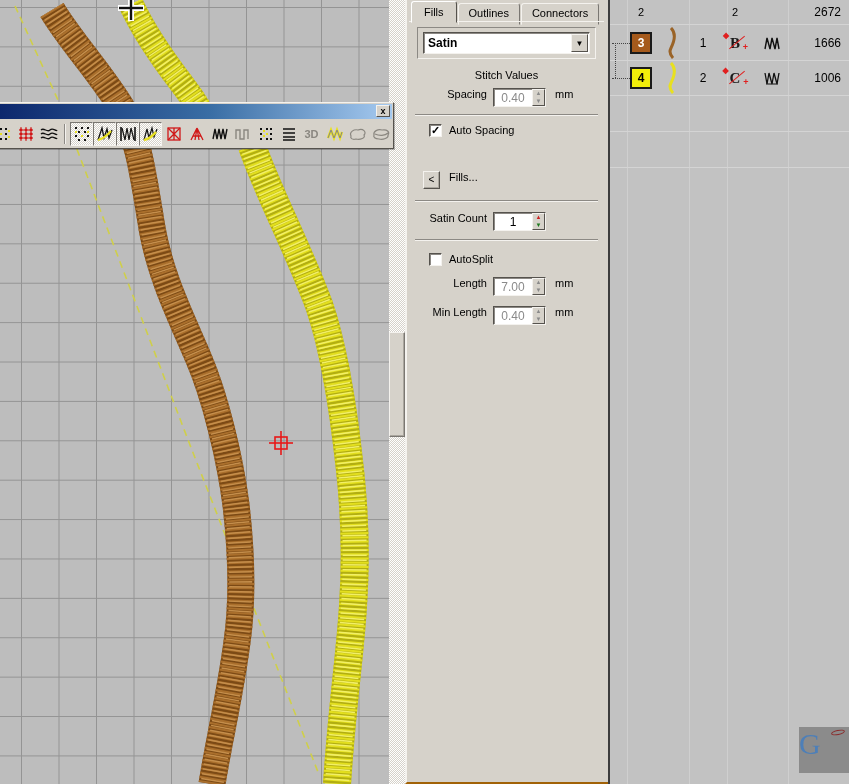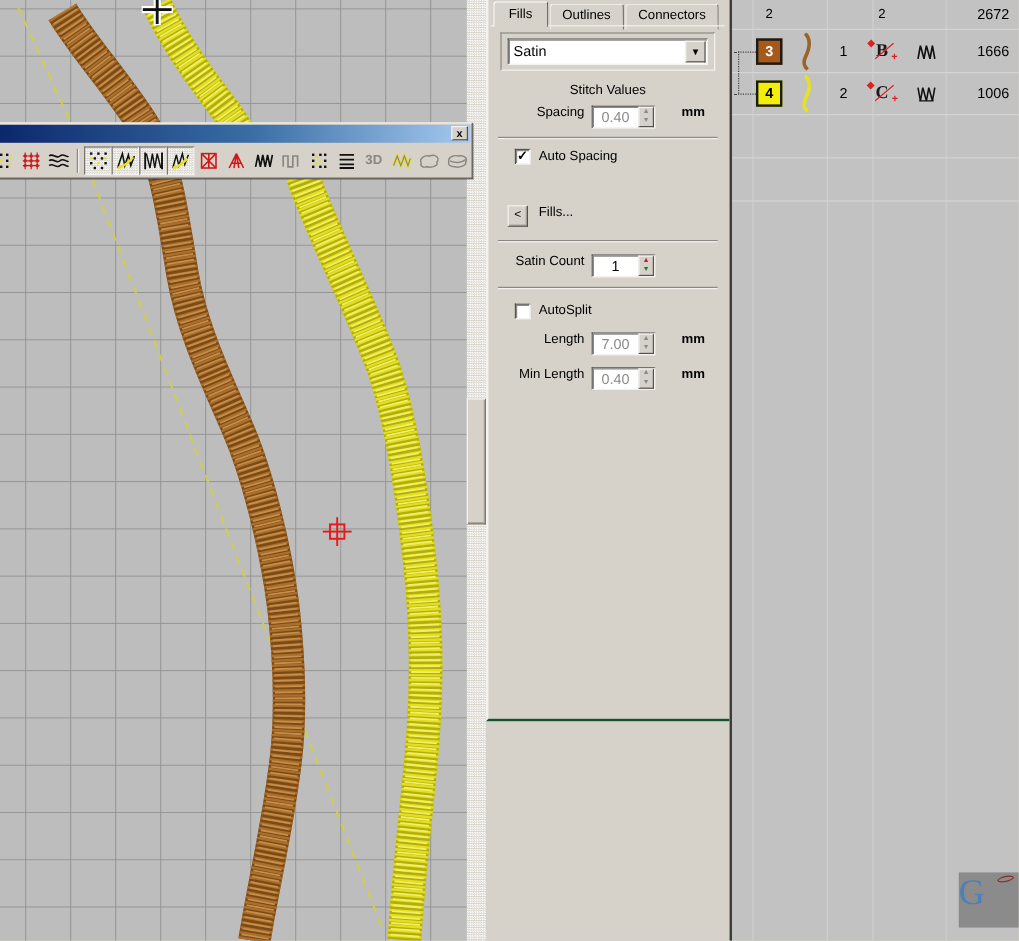--- a/index.html
+++ b/index.html
@@ -43,8 +43,8 @@
     border-left:1px solid #8c8984; border-right:1px solid #f4f2ee; }
 
   
-  .props { position:absolute; left:405px; top:0; width:203px; height:601px;
-    background:#d6d2ca; border-left:2px solid #f4f2ee; border-bottom:2px solid #14532d; }
+  .props { position:absolute; left:405px; top:0; width:203px; height:784px;
+    background:#d6d2ca; border-left:2px solid #f4f2ee; border-bottom:2px solid #a16207; }
   .tabs { position:absolute; left:4px; top:1px; display:flex; }
   .tab { padding:3px 10px 2px; margin-right:1px; background:#d6d2ca;
     border:1px solid; border-color:#f4f2ee #7a7772 transparent #f4f2ee;

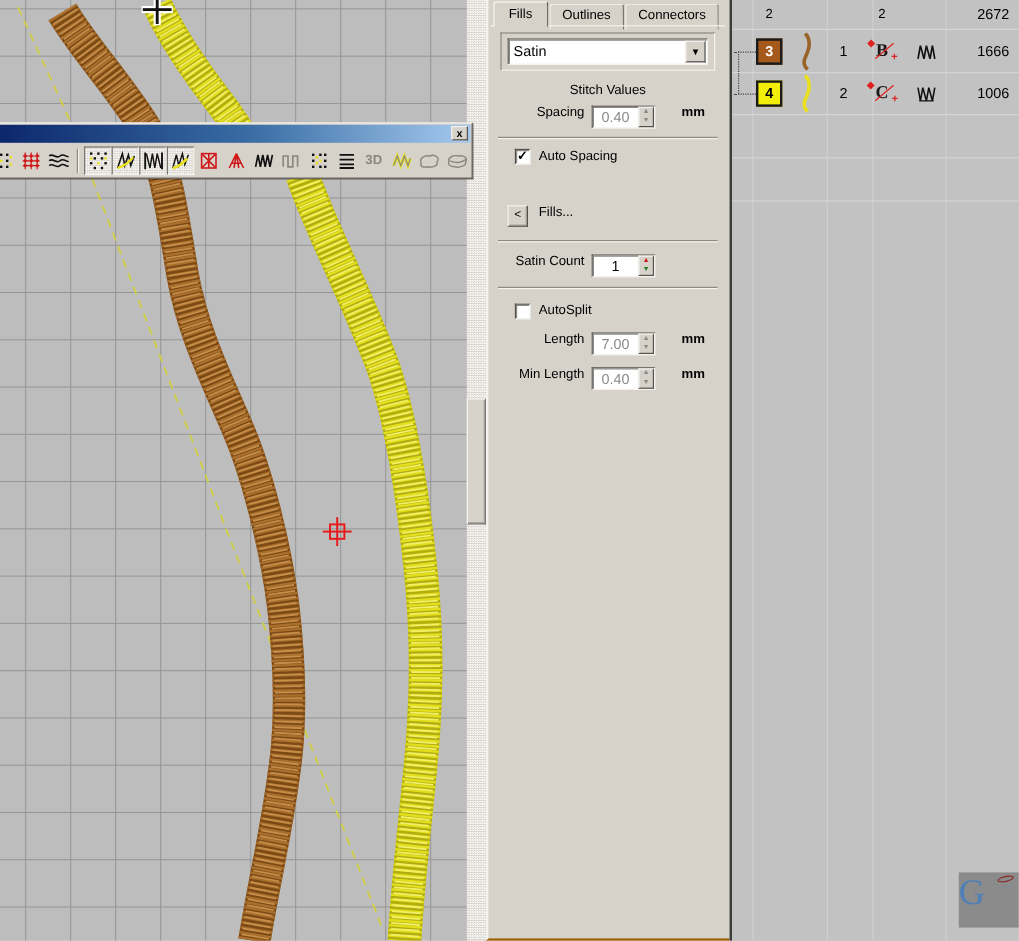--- a/index.html
+++ b/index.html
@@ -59,7 +59,7 @@
   .combo { position:absolute; left:5px; right:5px; top:4px; height:22px; background:#fff;
     border:1px solid; border-color:#55524d #f4f2ee #f4f2ee #55524d;
     box-shadow:inset 1px 1px 0 #8c8984; display:flex; align-items:center; }
-  .combo-text { flex:1; padding-left:4px; font-size:12px; }
+  .combo-text { flex:1; padding-left:4px; font-size:12px;font-weight:bold; }
   .combo-arrow { width:17px; height:18px; margin-right:1px; background:#d6d2ca;
     border:1px solid; border-color:#f4f2ee #55524d #55524d #f4f2ee;
     display:flex; align-items:center; justify-content:center; font-size:8px; color:#000; }

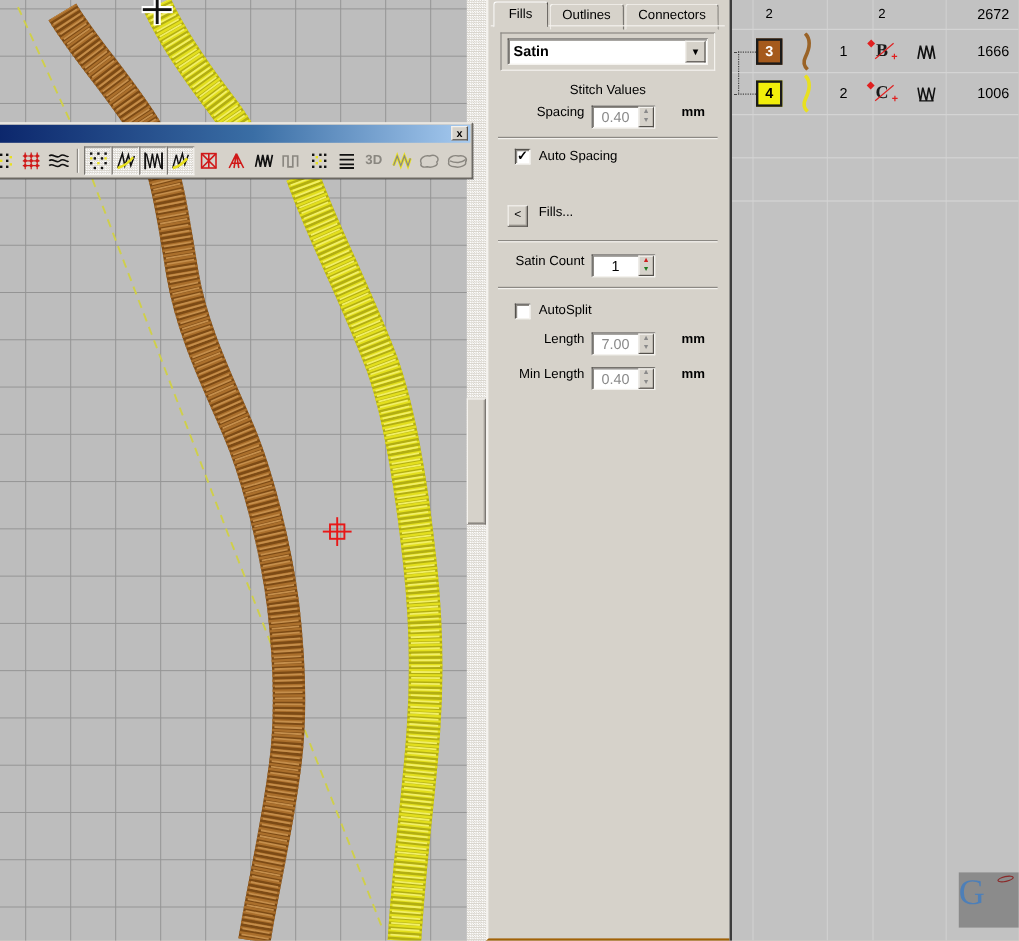--- a/index.html
+++ b/index.html
@@ -78,7 +78,7 @@
   .spin.disabled { background:#ffffff; }
   .spin.disabled input { color:#8a8a8a; }
   .spin.disabled .up, .spin.disabled .dn { color:#8a8a8a; }
-  .unit { padding-left:22px;font-weight:bold; }
+  .unit { padding-left:9px; }
 
   .hsep { position:absolute; left:6px; right:6px; height:2px;
     border-top:1px solid #8c8984; border-bottom:1px solid #f4f2ee; }

